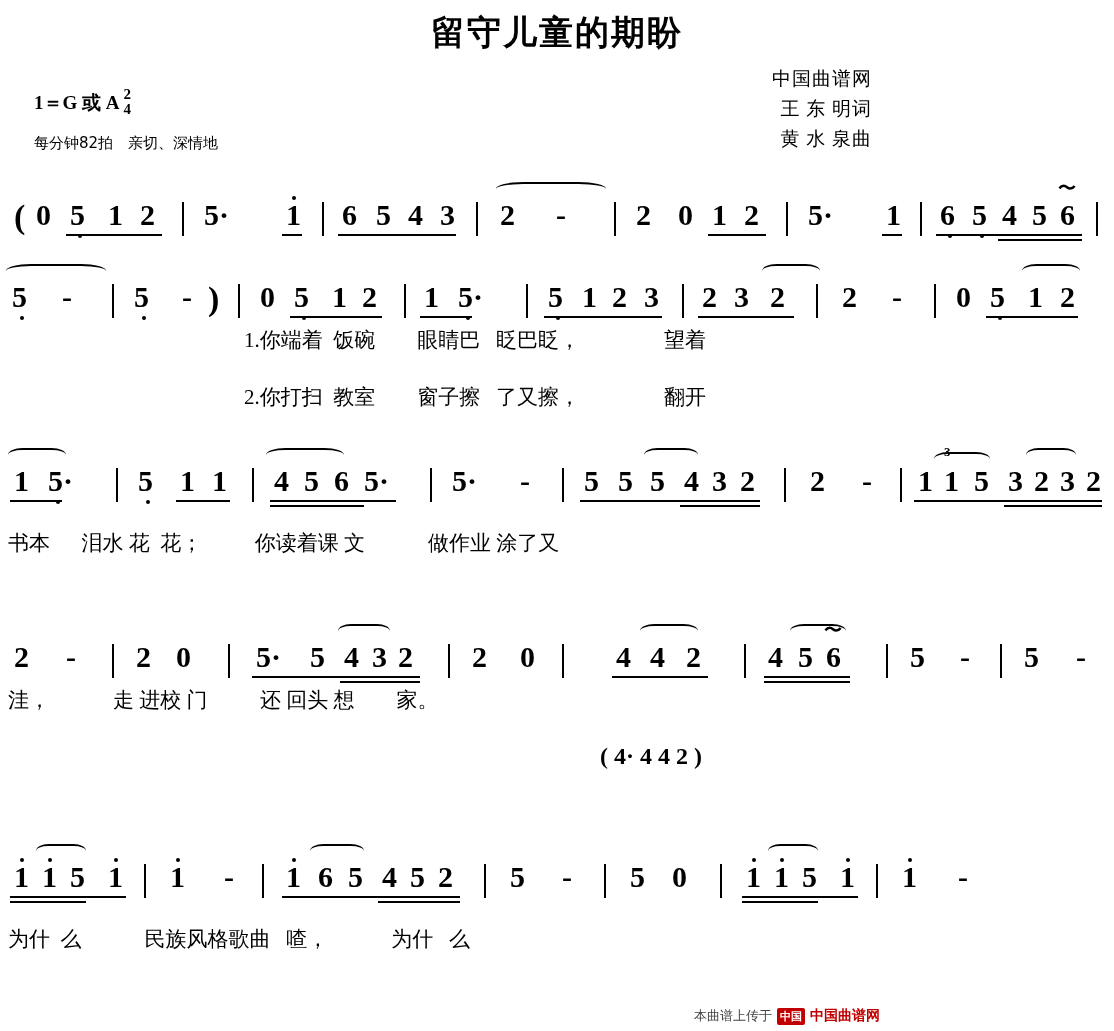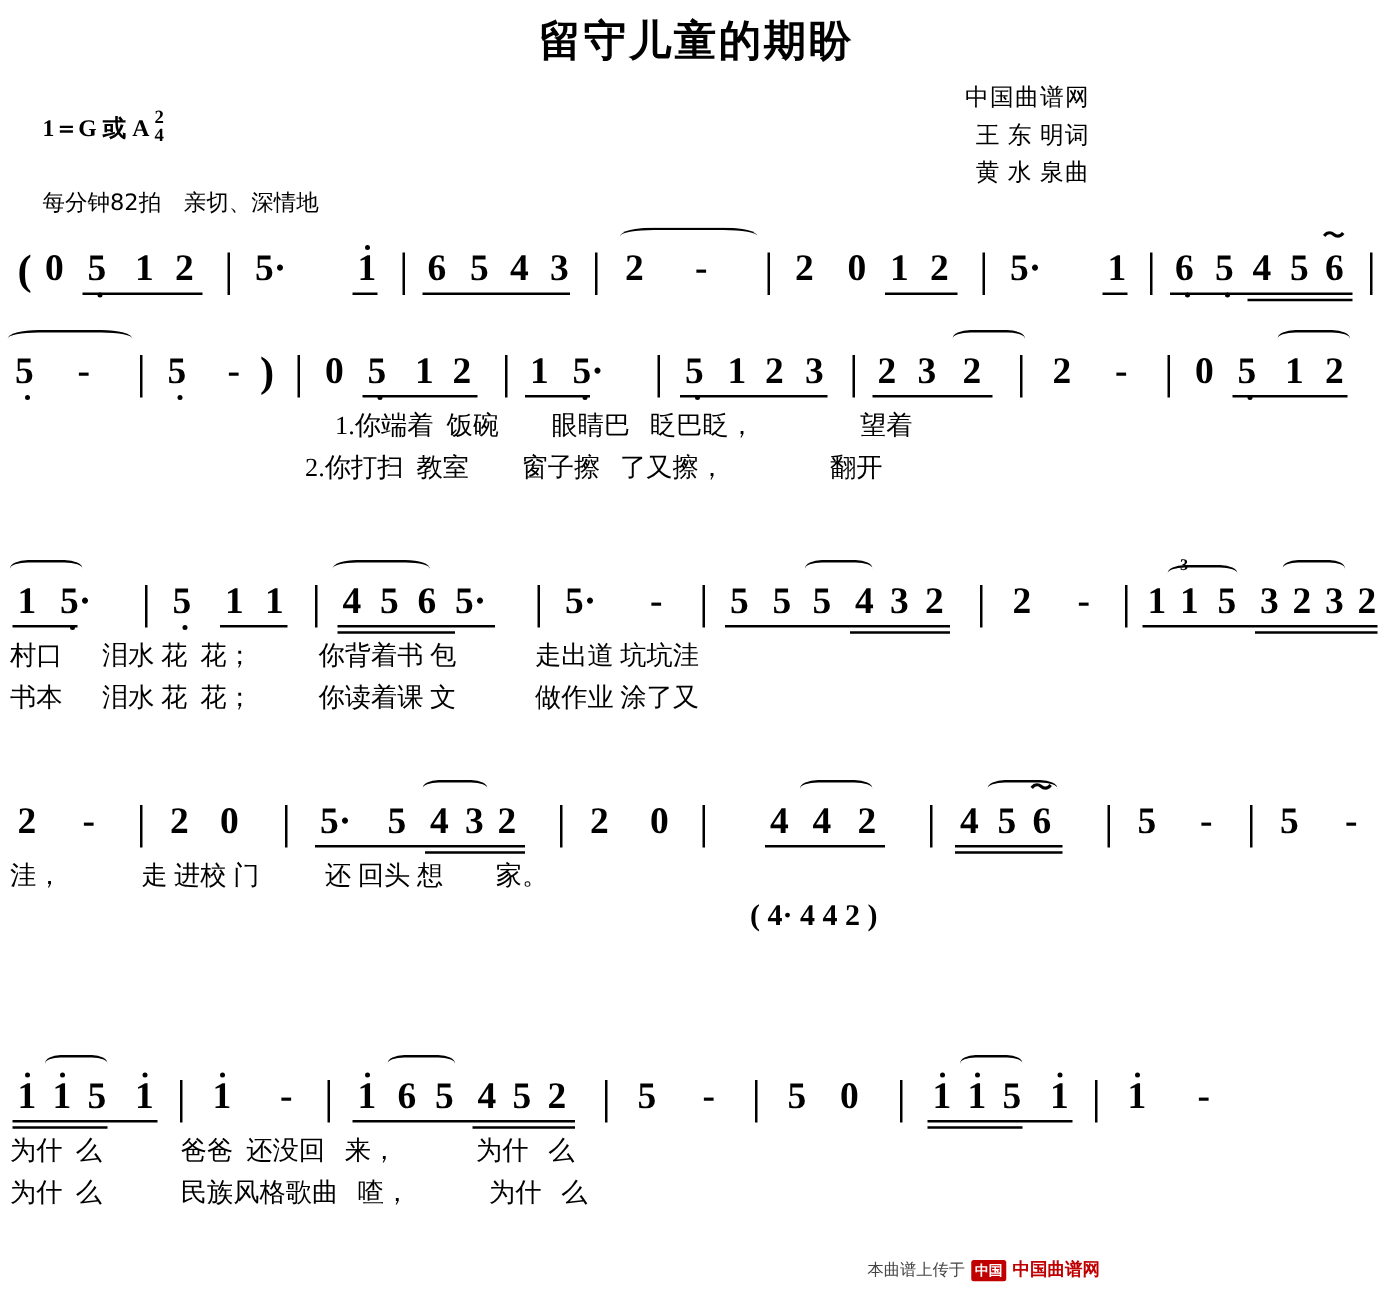--- a/index.html
+++ b/index.html
@@ -34,7 +34,7 @@
   .frac .num{display:block;font-size:15px;font-weight:bold;}
   .frac .den{display:block;font-size:15px;font-weight:bold;}
   .tempoline{
-    margin-top:32px;font-size:18px;font-family:"DejaVu Sans", sans-serif;
+    margin-top:16px;font-size:15px;font-family:"DejaVu Sans", sans-serif;
     white-space:pre;
   }
 

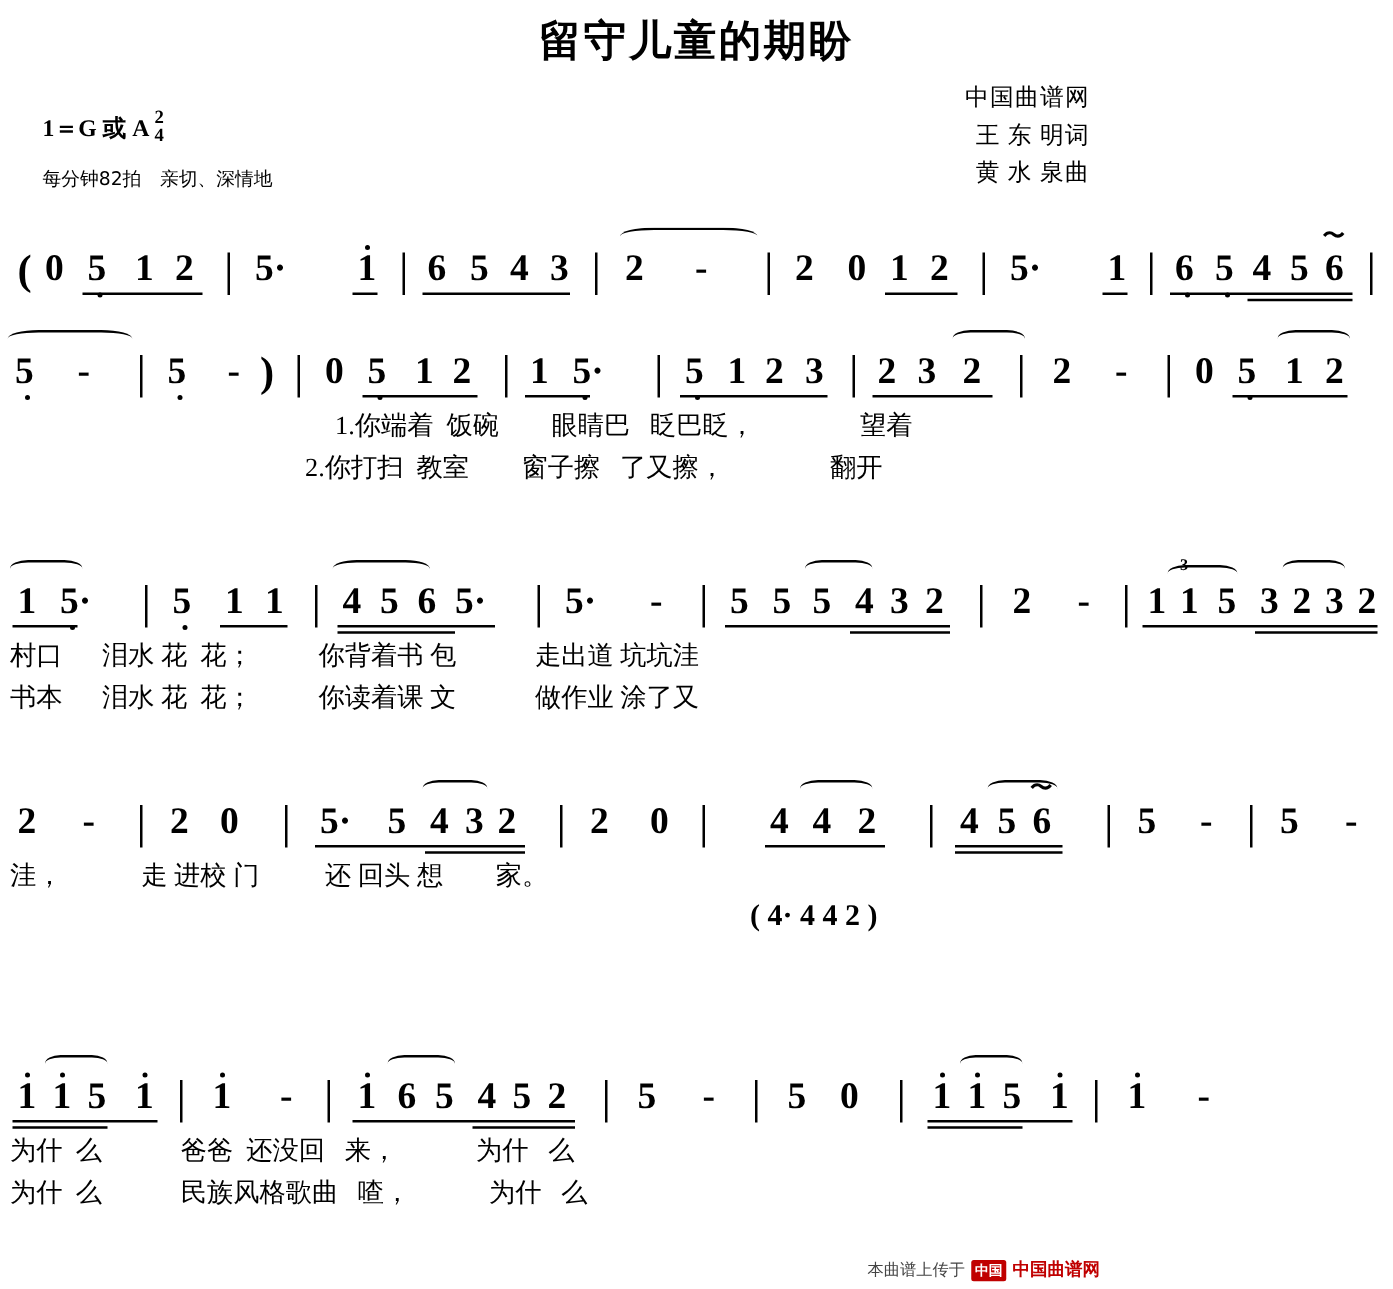--- a/index.html
+++ b/index.html
@@ -222,7 +222,7 @@
       <div class="slur" style="left:1022px;bottom:44px;width:58px;"></div>
     </div>
     <div class="lyric" style="margin-top:4px;">
-      <span style="left:244px;margin-left:24px;">1.你端着  饭碗        眼睛巴   眨巴眨，                望着</span>
+      <span style="left:244px;">1.你端着  饭碗        眼睛巴   眨巴眨，                望着</span>
     </div>
     <div class="lyric">
       <span style="left:244px;">2.你打扫  教室        窗子擦   了又擦，                翻开</span>

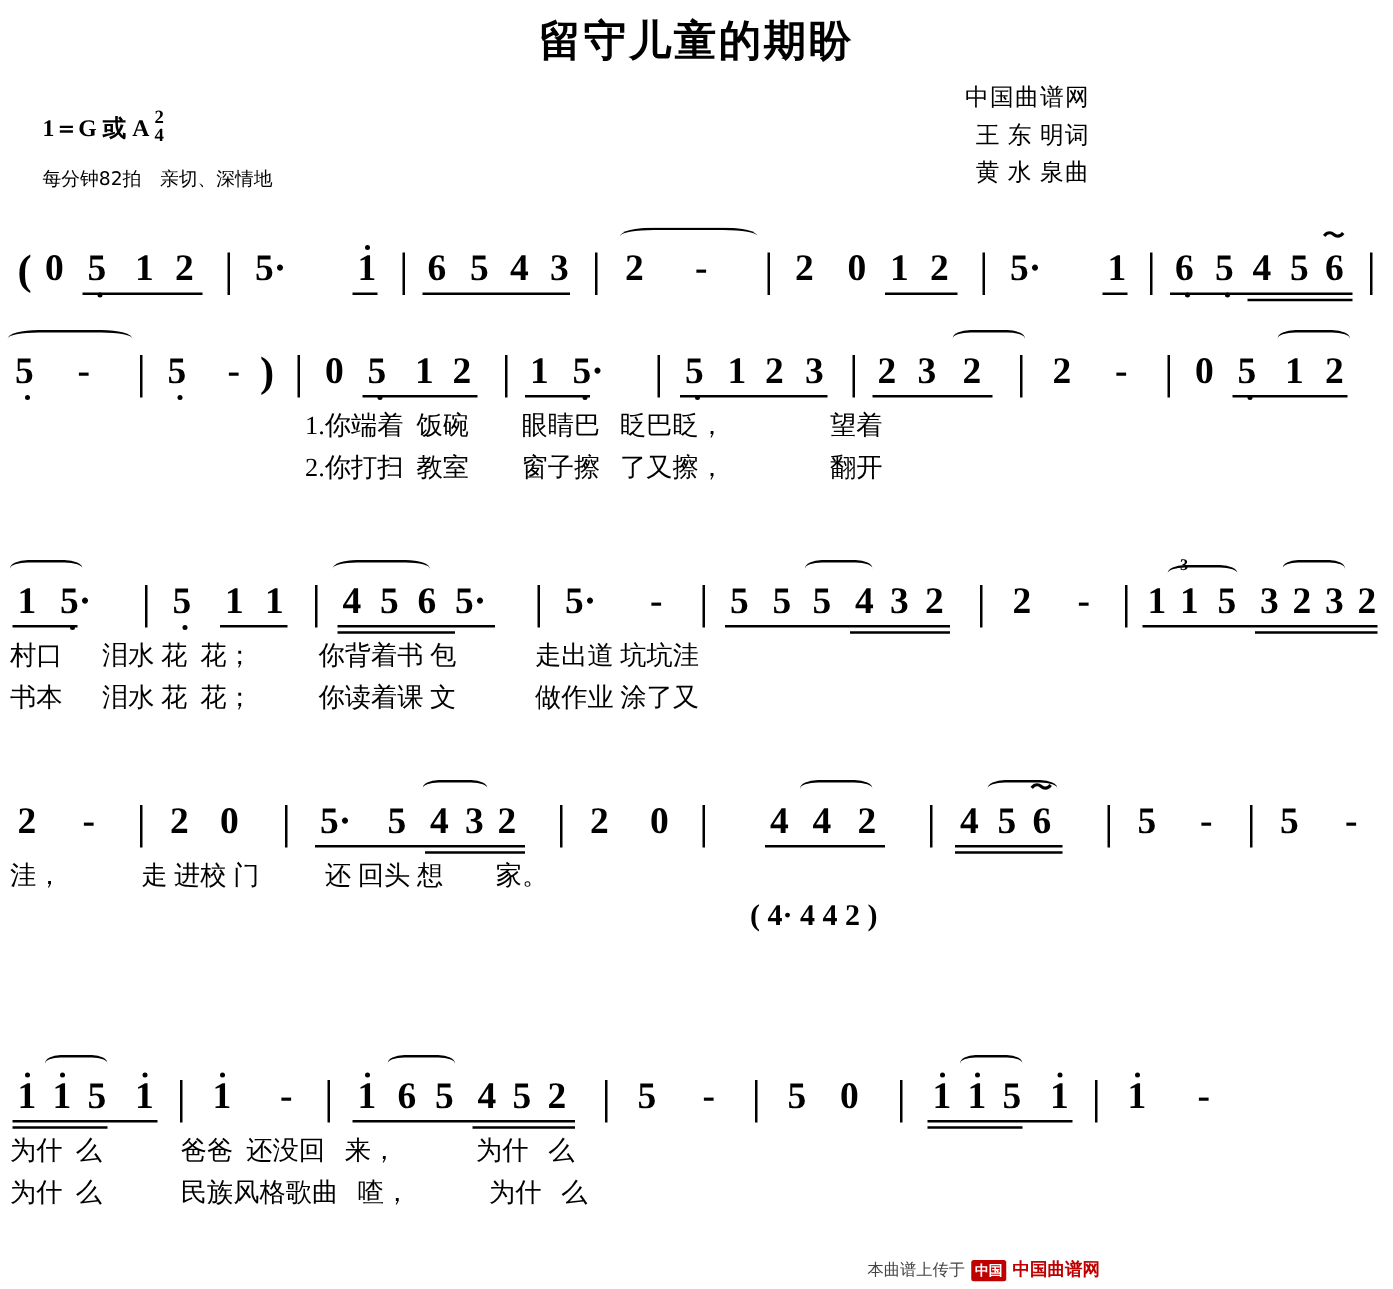--- a/index.html
+++ b/index.html
@@ -71,6 +71,7 @@
     font-size:21px;
     color:#000;
     white-space:pre;
+    margin-top:23px;
   }
   .lyric span{position:absolute;top:0;}
 

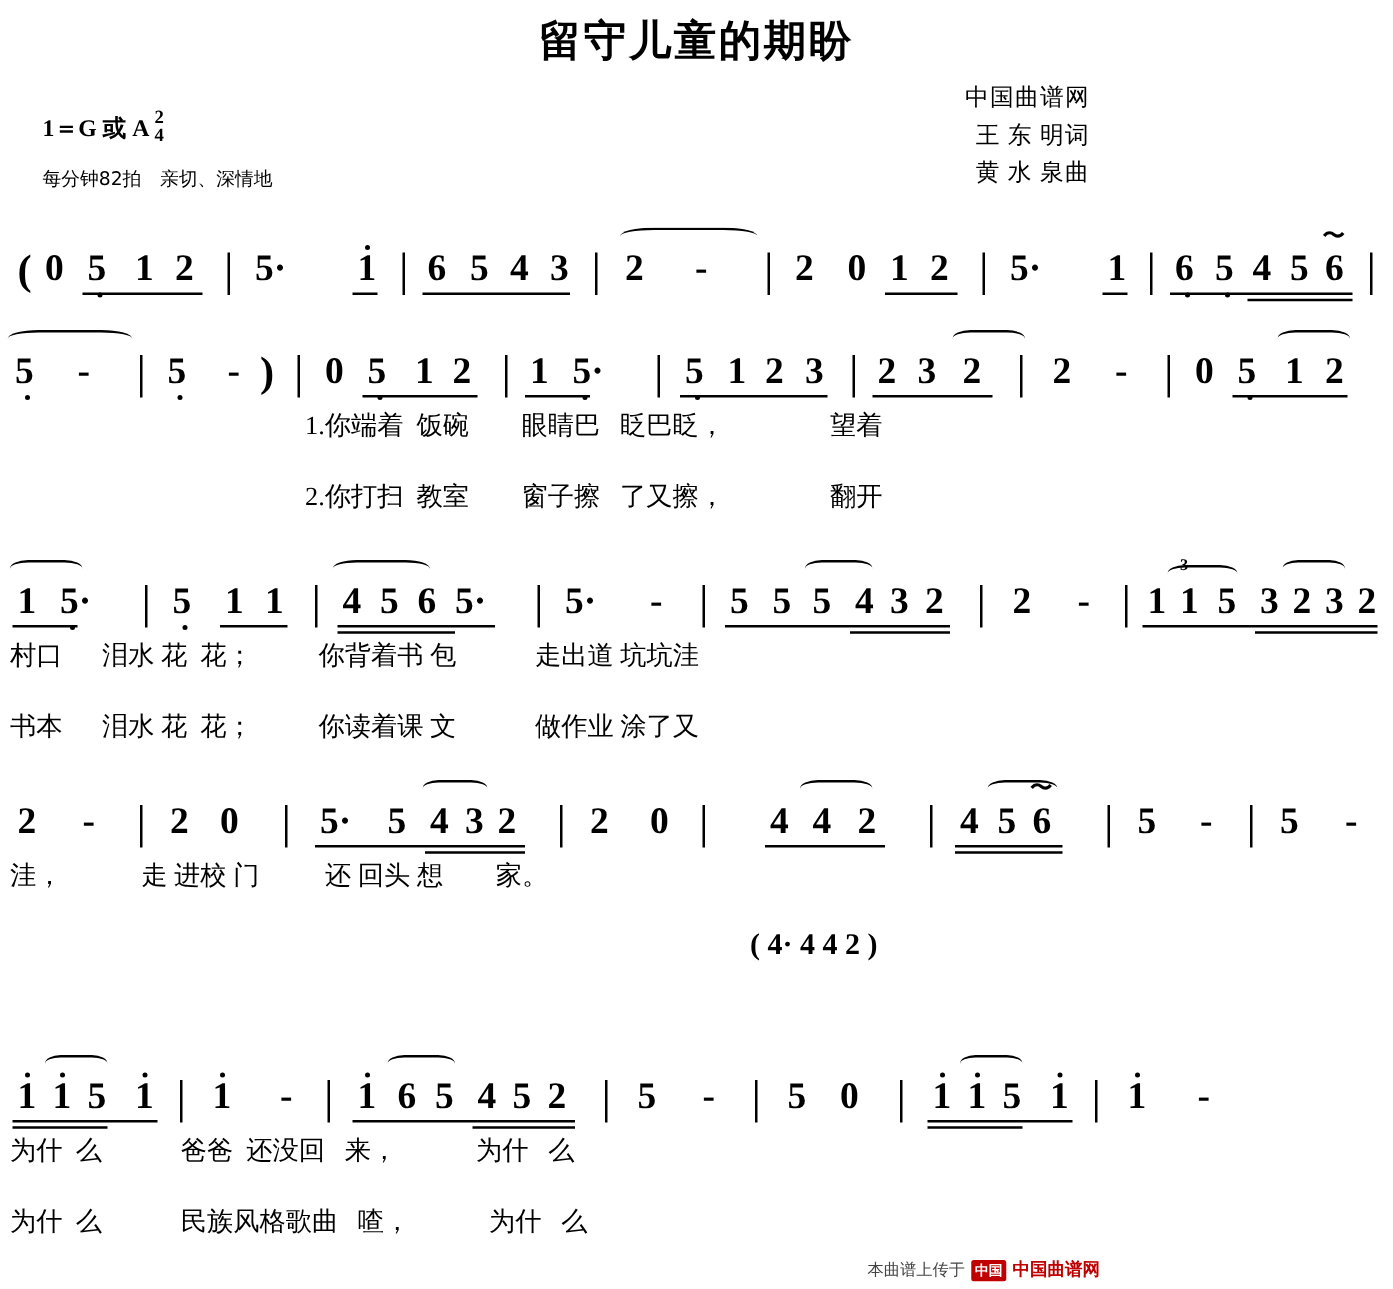--- a/index.html
+++ b/index.html
@@ -281,9 +281,6 @@
       <span class="beam" style="left:1004px;bottom:-1px;width:98px;"></span>
       <div class="slur" style="left:1026px;bottom:44px;width:50px;"></div>
     </div>
-    <div class="lyric" style="margin-top:4px;">
-      <span style="left:8px;">村口      泪水 花  花；          你背着书 包            走出道 坑坑洼</span>
-    </div>
     <div class="lyric">
       <span style="left:8px;">书本      泪水 花  花；          你读着课 文            做作业 涂了又</span>
     </div>

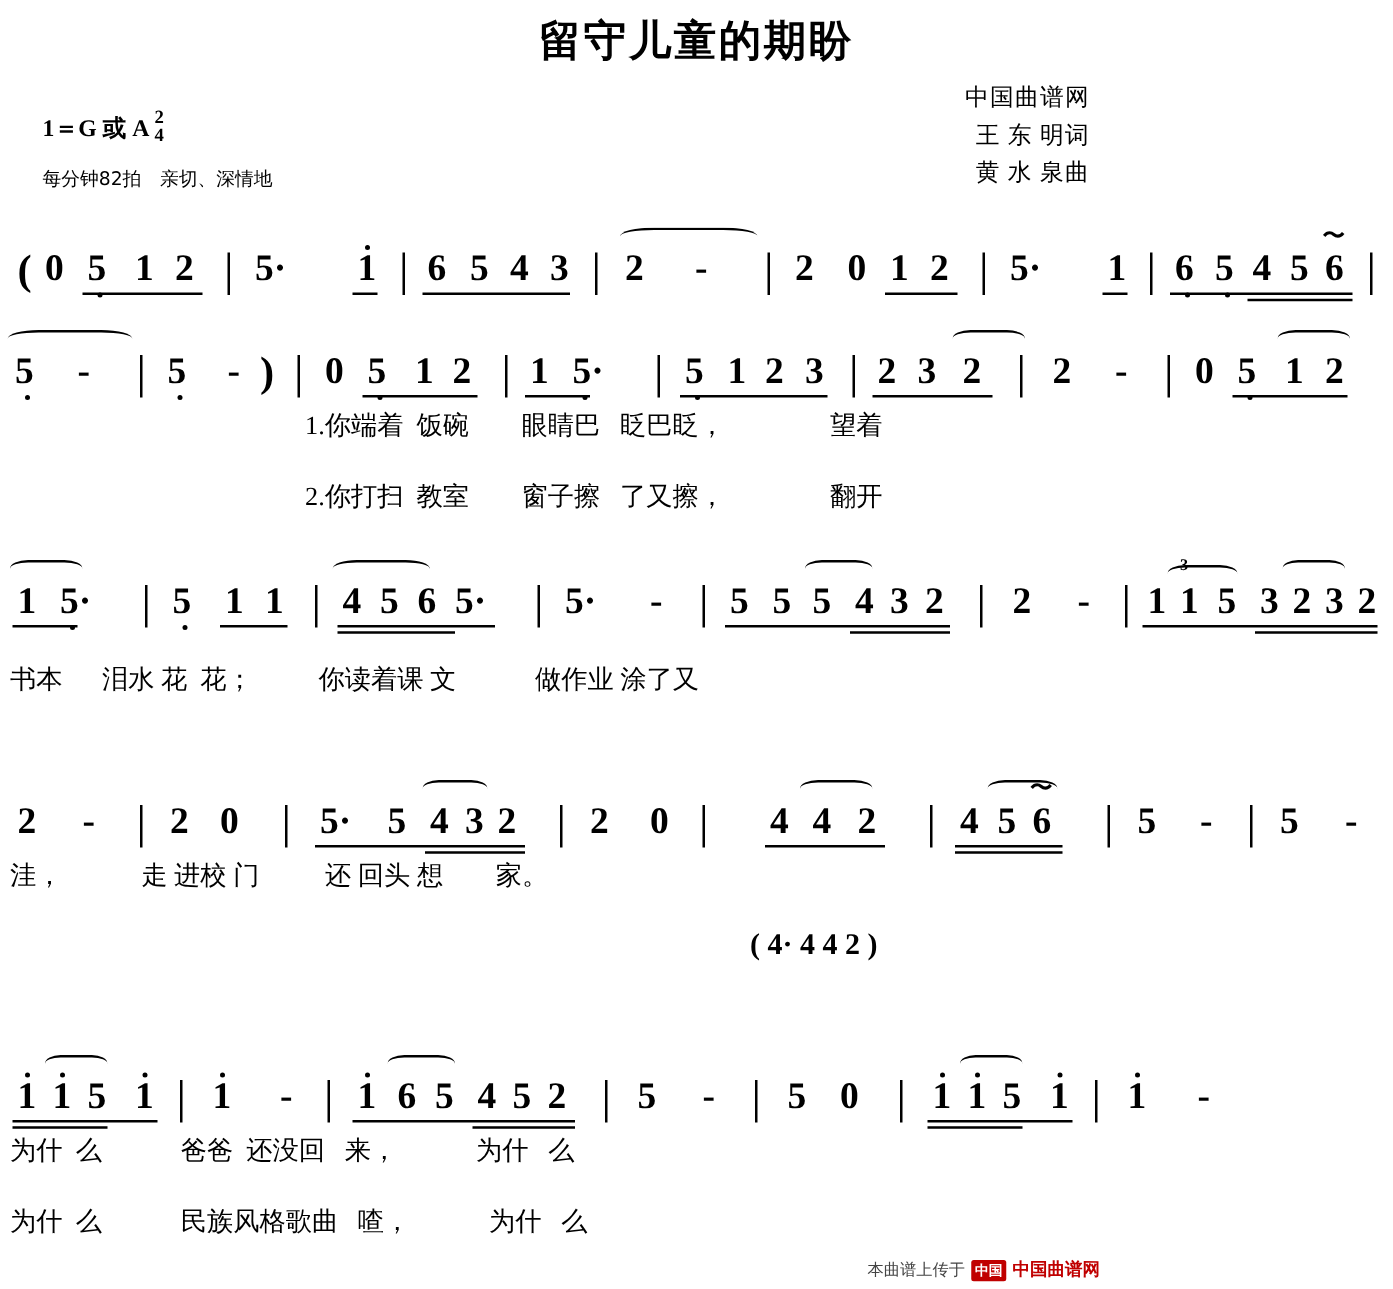--- a/index.html
+++ b/index.html
@@ -383,9 +383,6 @@
       <span class="dotu" style="left:908px;bottom:40px;"></span>
       <span class="n" style="left:958px;">-</span>
     </div>
-    <div class="lyric" style="margin-top:4px;">
-      <span style="left:8px;">为什  么            爸爸  还没回   来，            为什   么</span>
-    </div>
     <div class="lyric">
       <span style="left:8px;">为什  么            民族风格歌曲   喳，            为什   么</span>
     </div>

